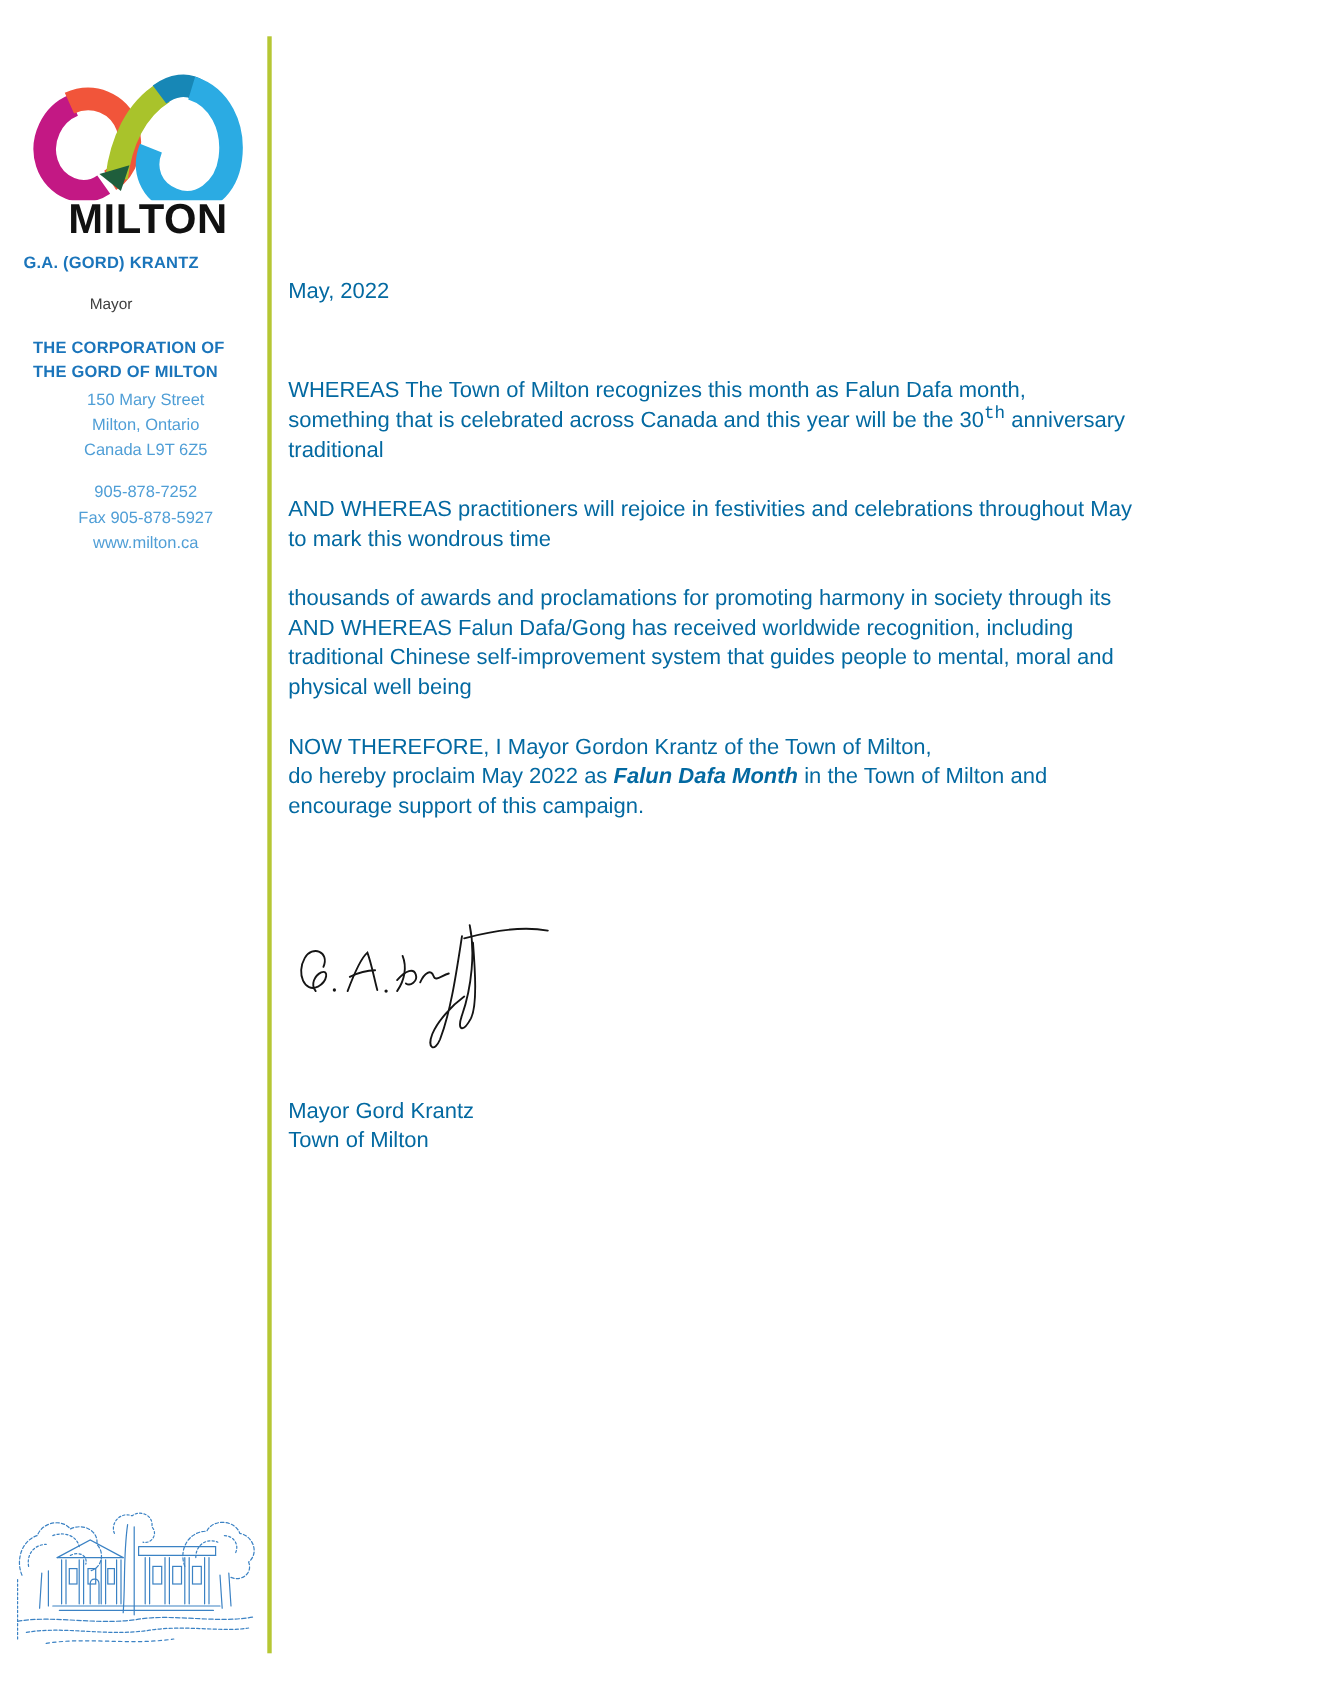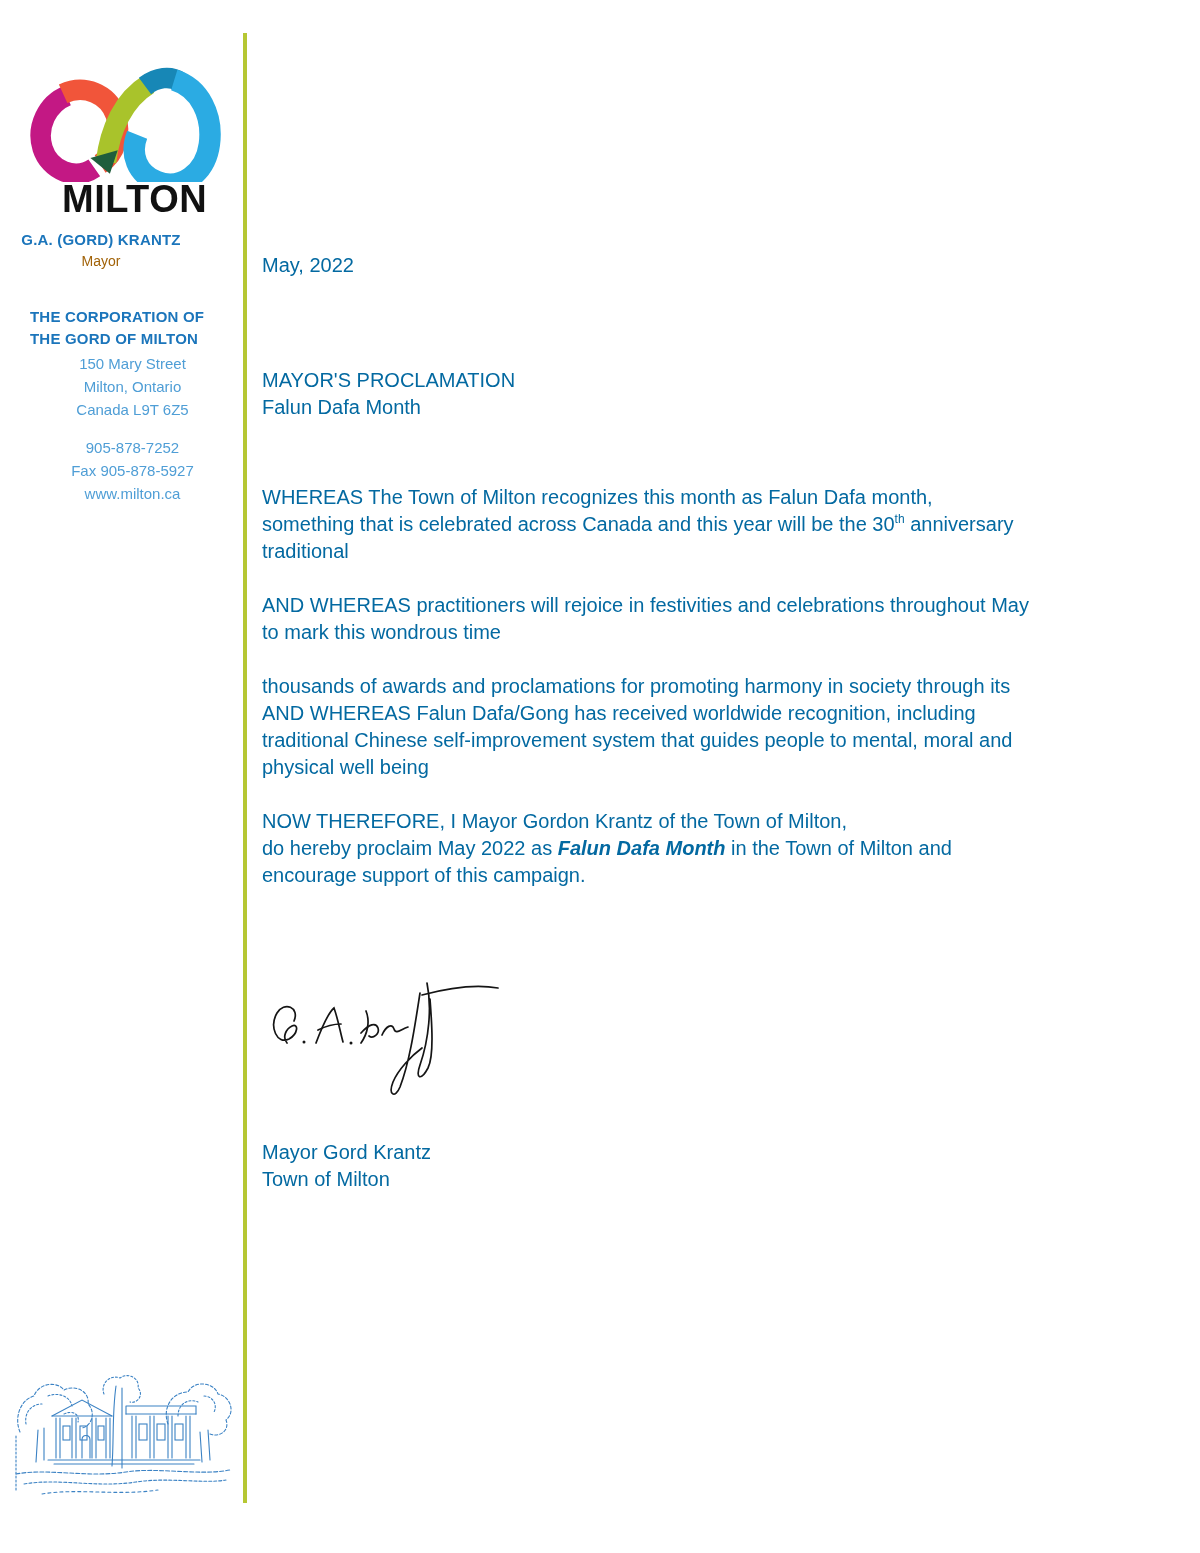--- a/index.html
+++ b/index.html
@@ -25,7 +25,7 @@
   }
   .mayor-block { position: absolute; left: 0; top: 231px; width: 202px; text-align: center; }
   .mayor-name { color: #1b75bb; font-weight: bold; font-size: 15px; letter-spacing: 0.2px; }
-  .mayor-title { color: #a16207; font-size: 14px; margin-top: 5px; }
+  .mayor-title { color: #404040; font-size: 14px; margin-top: 20px; }
 
   .corp-block { position: absolute; left: 30px; top: 306px; width: 205px; }
   .corp-line { color: #1b75bb; font-weight: bold; font-size: 15px; line-height: 22px; letter-spacing: 0.2px; }

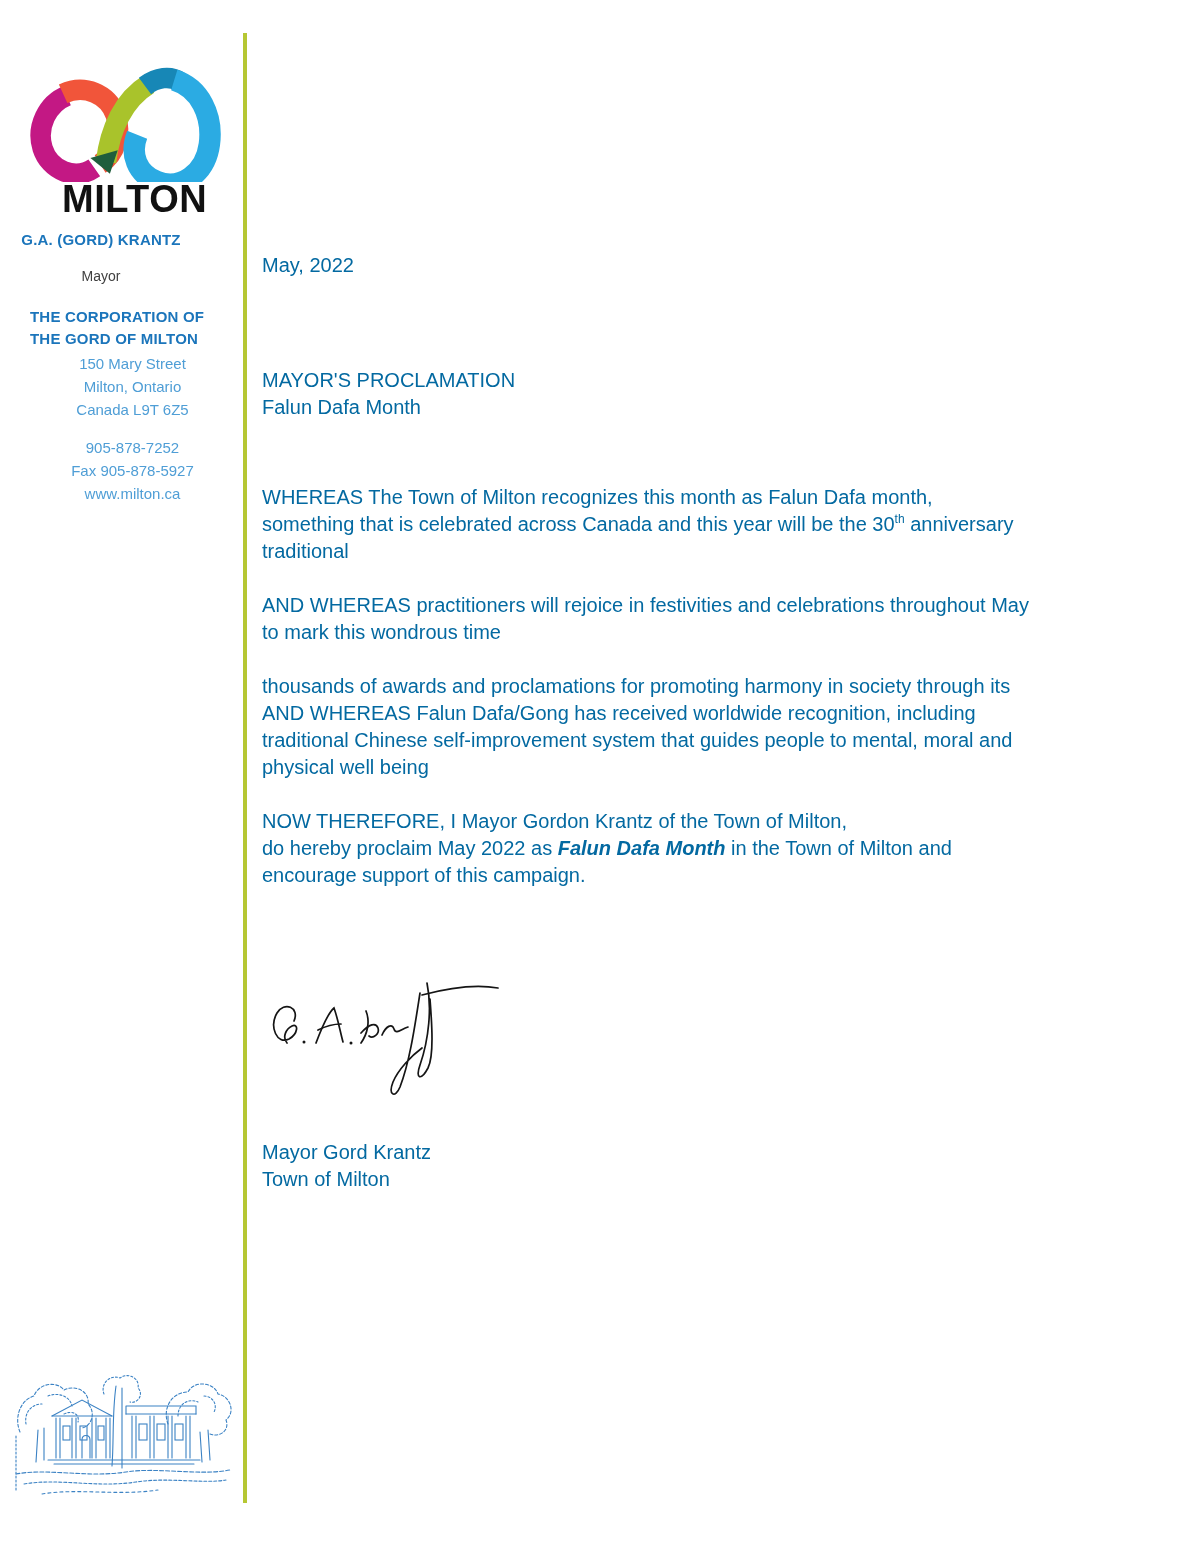--- a/index.html
+++ b/index.html
@@ -143,10 +143,6 @@
 <div class="main-col">
   <div class="date-line">May, 2022</div>
 
-  <div class="title-block">
-    <div>MAYOR'S PROCLAMATION</div>
-    <div>Falun Dafa Month</div>
-  </div>
 
   <div id="letter-paragraphs">
       <div class="para first">

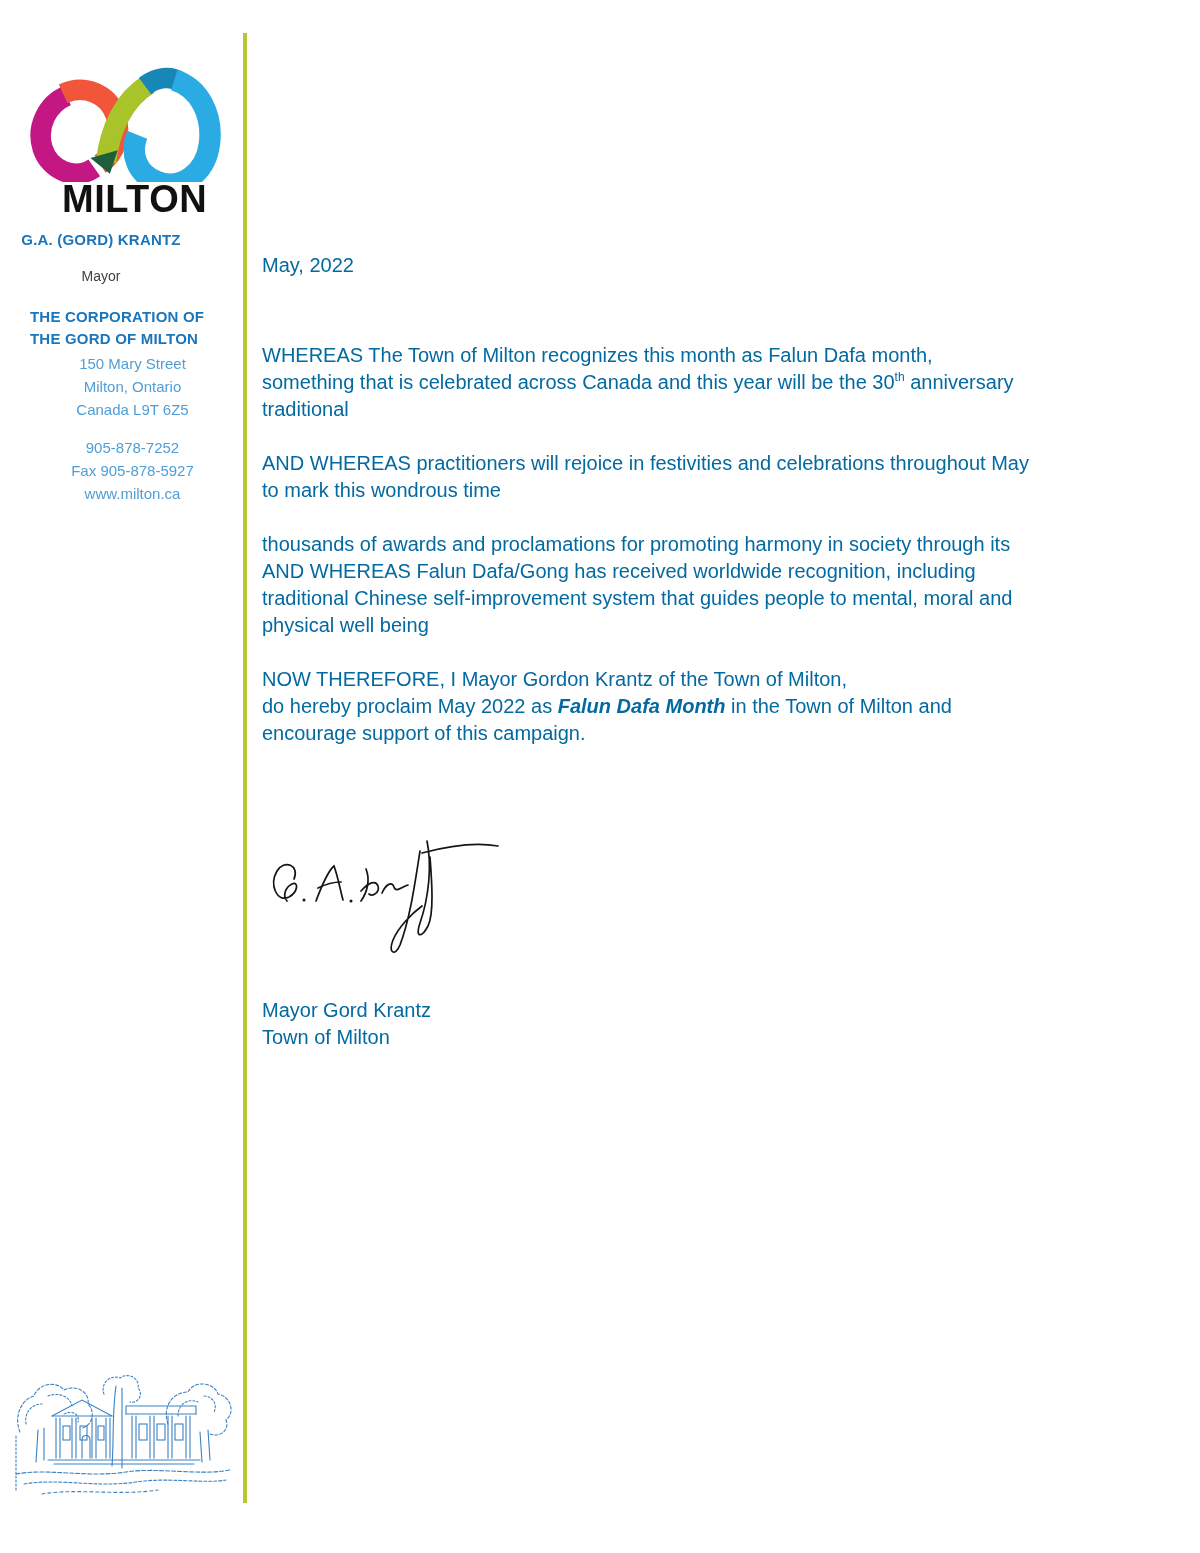--- a/index.html
+++ b/index.html
@@ -46,7 +46,7 @@
   .para { margin-top: 27px; }
   .para.first { margin-top: 63px; }
   .line { min-height: 27px; }
-  .sup { font-size: 12px; vertical-align: super; line-height: 0; }
+  .sup { font-size: 16px; vertical-align: super; line-height: 0; font-family: Liberation Mono, monospace; }
   .boldital { font-weight: bold; font-style: italic; }
   .signature-wrap { margin-top: 76px; height: 148px; }
   .signoff { margin-top: 26px; }

